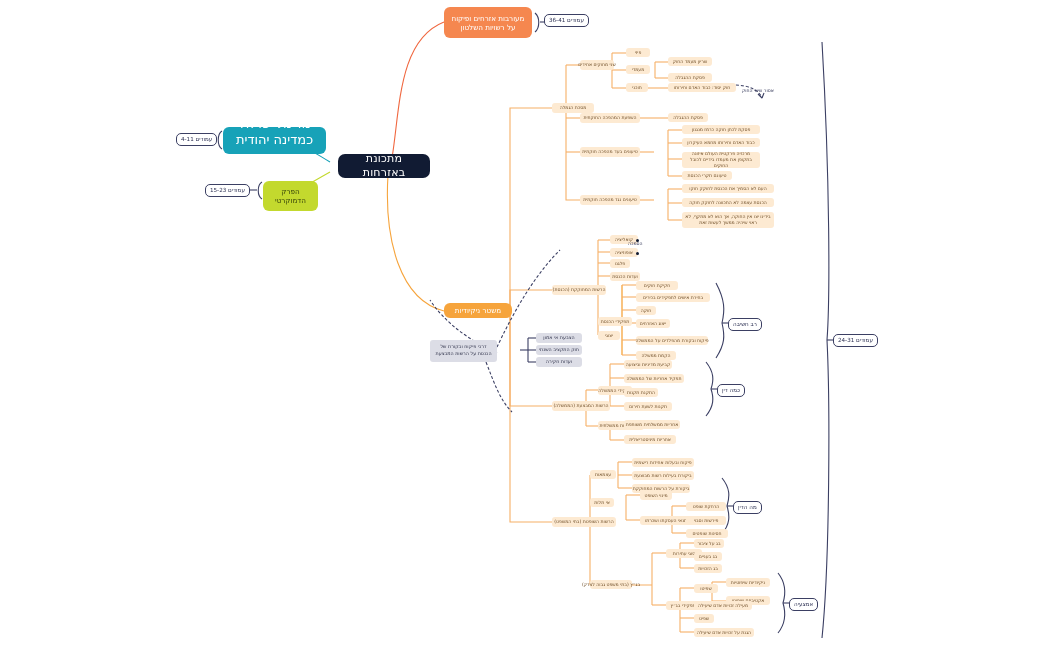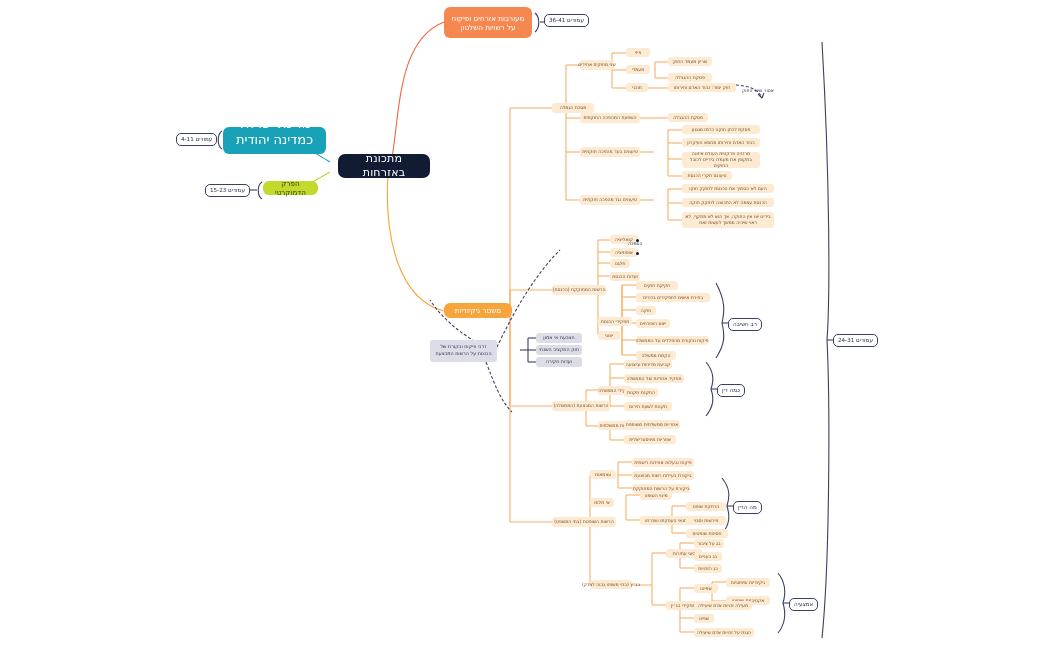--- a/index.html
+++ b/index.html
@@ -209,7 +209,7 @@
   <div class="node pill pill-teal" style="left:223px;top:127px;width:103px;height:27px;">מדינת ישראל כמדינה יהודית ודמוקרטית</div>
   <div class="node pagebox" style="left:176px;top:133px;">עמודים 4-11</div>
 
-  <div class="node pill pill-lime" style="left:263px;top:181px;width:55px;height:14px;">הפרק הדמוקרטי</div>
+  <div class="node pill pill-lime" style="left:263px;top:181px;width:55px;height:30px;">הפרק הדמוקרטי</div>
   <div class="node pagebox" style="left:205px;top:184px;">עמודים 15-23</div>
 
   <div class="node pill pill-orange" style="left:444px;top:7px;width:88px;height:31px;">מעורבות אזרחים ופיקוח על רשויות השלטון</div>

